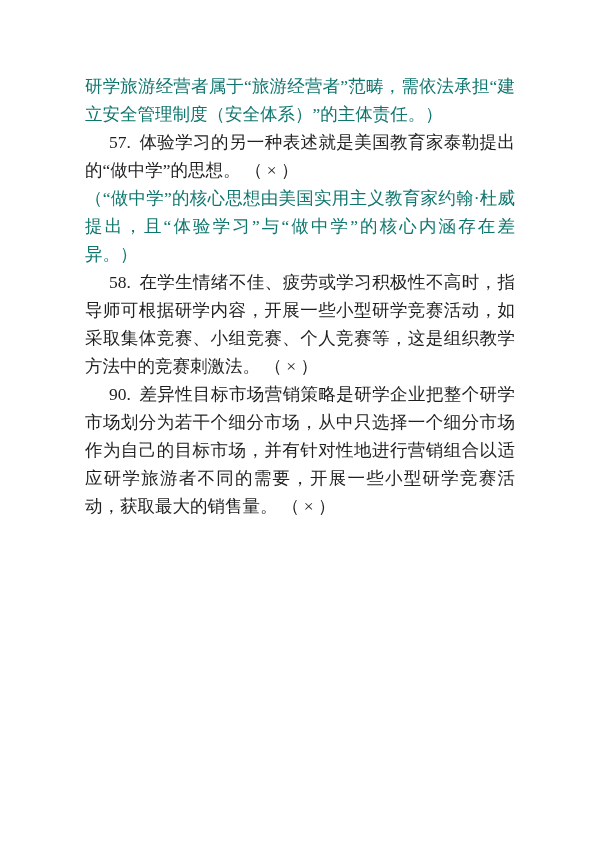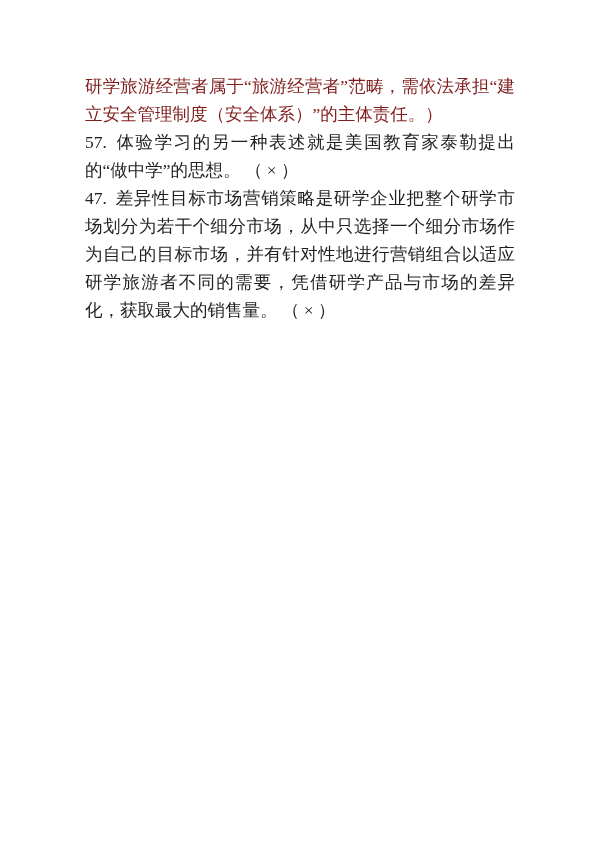--- a/index.html
+++ b/index.html
@@ -27,7 +27,7 @@
     margin: 0;
   }
   .para.red {
-    color: #7f1d1d;
+    color: #0f766e;
   }
   .qnum {
     display: inline-block;

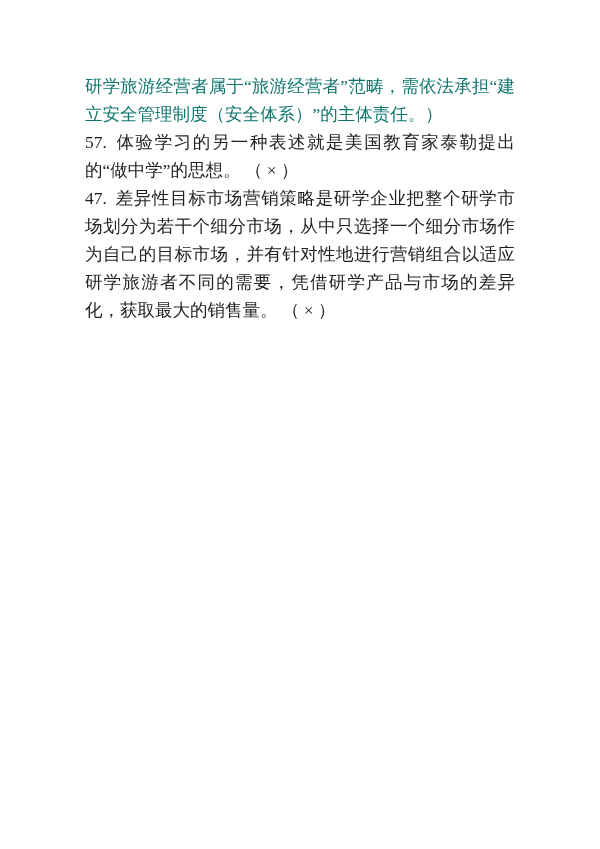--- a/index.html
+++ b/index.html
@@ -32,6 +32,7 @@
   .qnum {
     display: inline-block;
     width: 30px;
+    margin-left: 24px;
   }
 </style>
 </head>

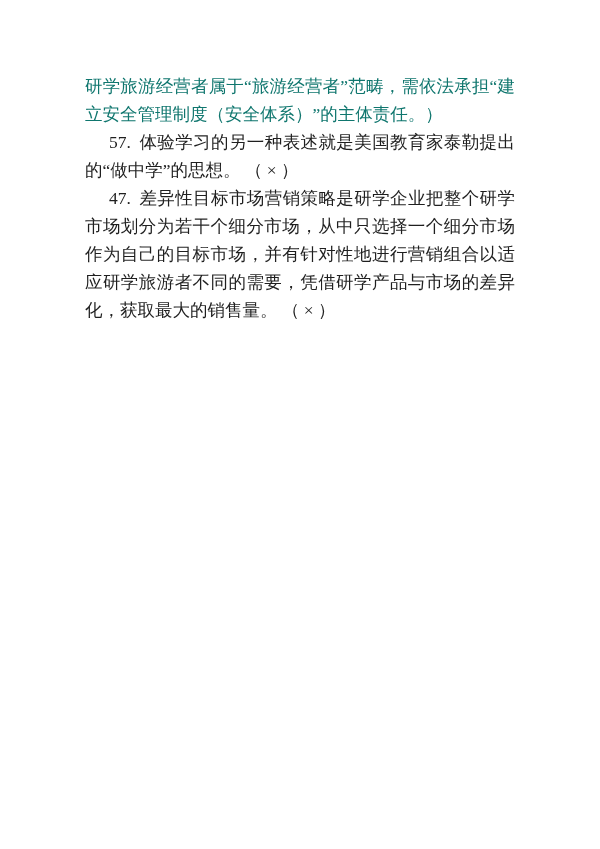--- a/index.html
+++ b/index.html
@@ -44,6 +44,7 @@
 
   <p class="para black"><span class="qnum">57.</span><span>体验学习的另一种表述就是美国教育家泰勒提出的“做中学”的思想。 （ × ）</span></p>
 
+  <p class="para red"><span>（“做中学”的核心思想由美国实用主义教育家约翰·杜威提出，且“体验学习”与“做中学”的核心内涵存在差异。）</span></p>
 
 
 

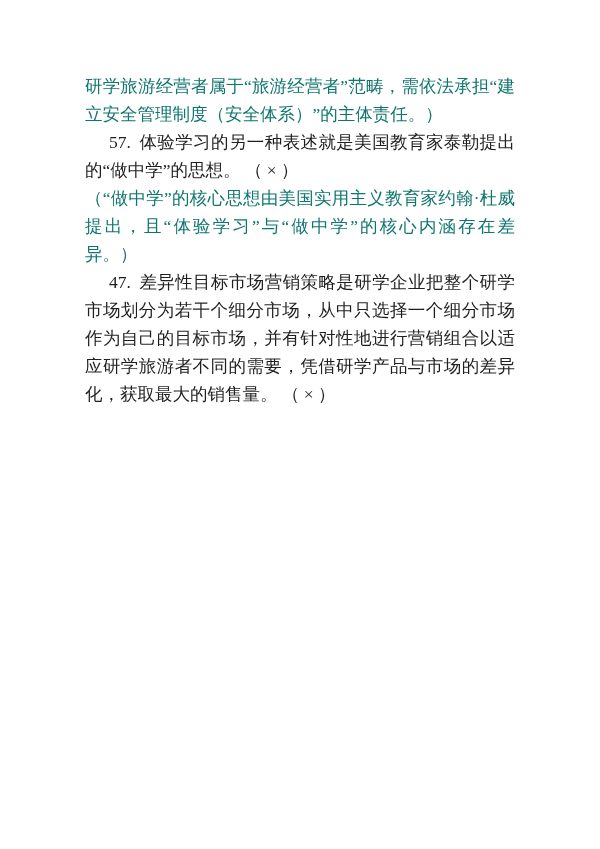--- a/index.html
+++ b/index.html
@@ -46,6 +46,7 @@
 
   <p class="para red"><span>（“做中学”的核心思想由美国实用主义教育家约翰·杜威提出，且“体验学习”与“做中学”的核心内涵存在差异。）</span></p>
 
+  <p class="para black"><span class="qnum">58.</span><span>在学生情绪不佳、疲劳或学习积极性不高时，指导师可根据研学内容，开展一些小型研学竞赛活动，如采取集体竞赛、小组竞赛、个人竞赛等，这是组织教学方法中的竞赛刺激法。 （ × ）</span></p>
 
 
   <p class="para black"><span class="qnum">47.</span><span>差异性目标市场营销策略是研学企业把整个研学市场划分为若干个细分市场，从中只选择一个细分市场作为自己的目标市场，并有针对性地进行营销组合以适应研学旅游者不同的需要，凭借研学产品与市场的差异化，获取最大的销售量。 （ × ）</span></p>

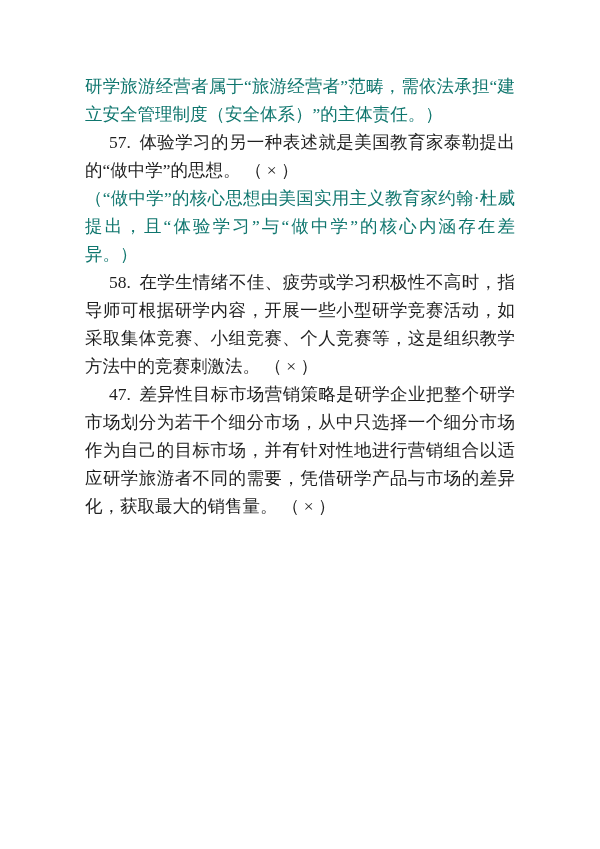--- a/index.html
+++ b/index.html
@@ -49,7 +49,7 @@
   <p class="para black"><span class="qnum">58.</span><span>在学生情绪不佳、疲劳或学习积极性不高时，指导师可根据研学内容，开展一些小型研学竞赛活动，如采取集体竞赛、小组竞赛、个人竞赛等，这是组织教学方法中的竞赛刺激法。 （ × ）</span></p>
 
 
-  <p class="para black"><span class="qnum">47.</span><span>差异性目标市场营销策略是研学企业把整个研学市场划分为若干个细分市场，从中只选择一个细分市场作为自己的目标市场，并有针对性地进行营销组合以适应研学旅游者不同的需要，凭借研学产品与市场的差异化，获取最大的销售量。 （ × ）</span></p>
+  <p class="para black"><span class="qnum">90.</span><span>差异性目标市场营销策略是研学企业把整个研学市场划分为若干个细分市场，从中只选择一个细分市场作为自己的目标市场，并有针对性地进行营销组合以适应研学旅游者不同的需要，凭借研学产品与市场的差异化，获取最大的销售量。 （ × ）</span></p>
 
 
 </div>

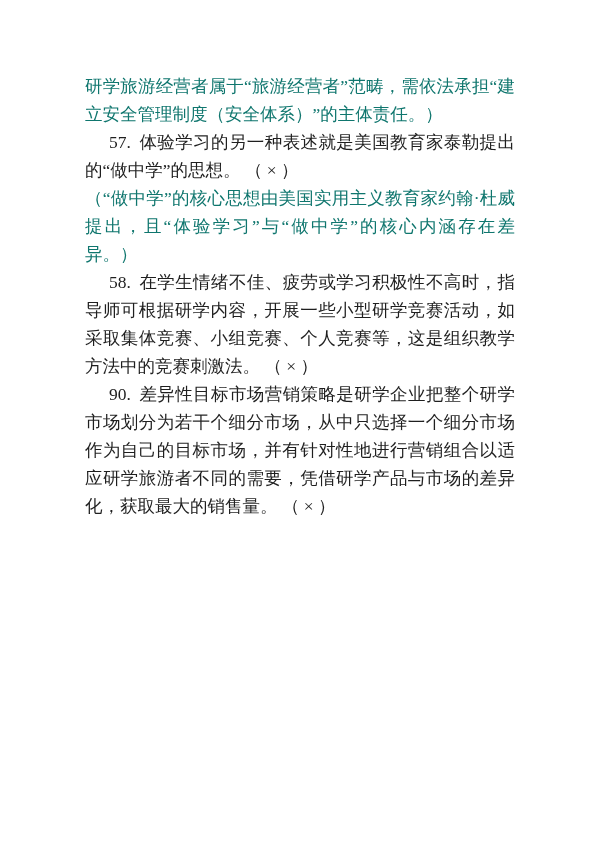--- a/index.html
+++ b/index.html
@@ -49,7 +49,7 @@
   <p class="para black"><span class="qnum">58.</span><span>在学生情绪不佳、疲劳或学习积极性不高时，指导师可根据研学内容，开展一些小型研学竞赛活动，如采取集体竞赛、小组竞赛、个人竞赛等，这是组织教学方法中的竞赛刺激法。 （ × ）</span></p>
 
 
-  <p class="para black"><span class="qnum">90.</span><span>差异性目标市场营销策略是研学企业把整个研学市场划分为若干个细分市场，从中只选择一个细分市场作为自己的目标市场，并有针对性地进行营销组合以适应研学旅游者不同的需要，凭借研学产品与市场的差异化，获取最大的销售量。 （ × ）</span></p>
+  <p class="para black"><span class="qnum">90.</span><span>差异性目标市场营销策略是研学企业把整个研学市场划分为若干个细分市场，从中只选择一个细分市场作为自己的目标市场，并有针对性地进行营销组合以适应研学旅游者不同的需要，开展一些小型研学竞赛活动，获取最大的销售量。 （ × ）</span></p>
 
 
 </div>

